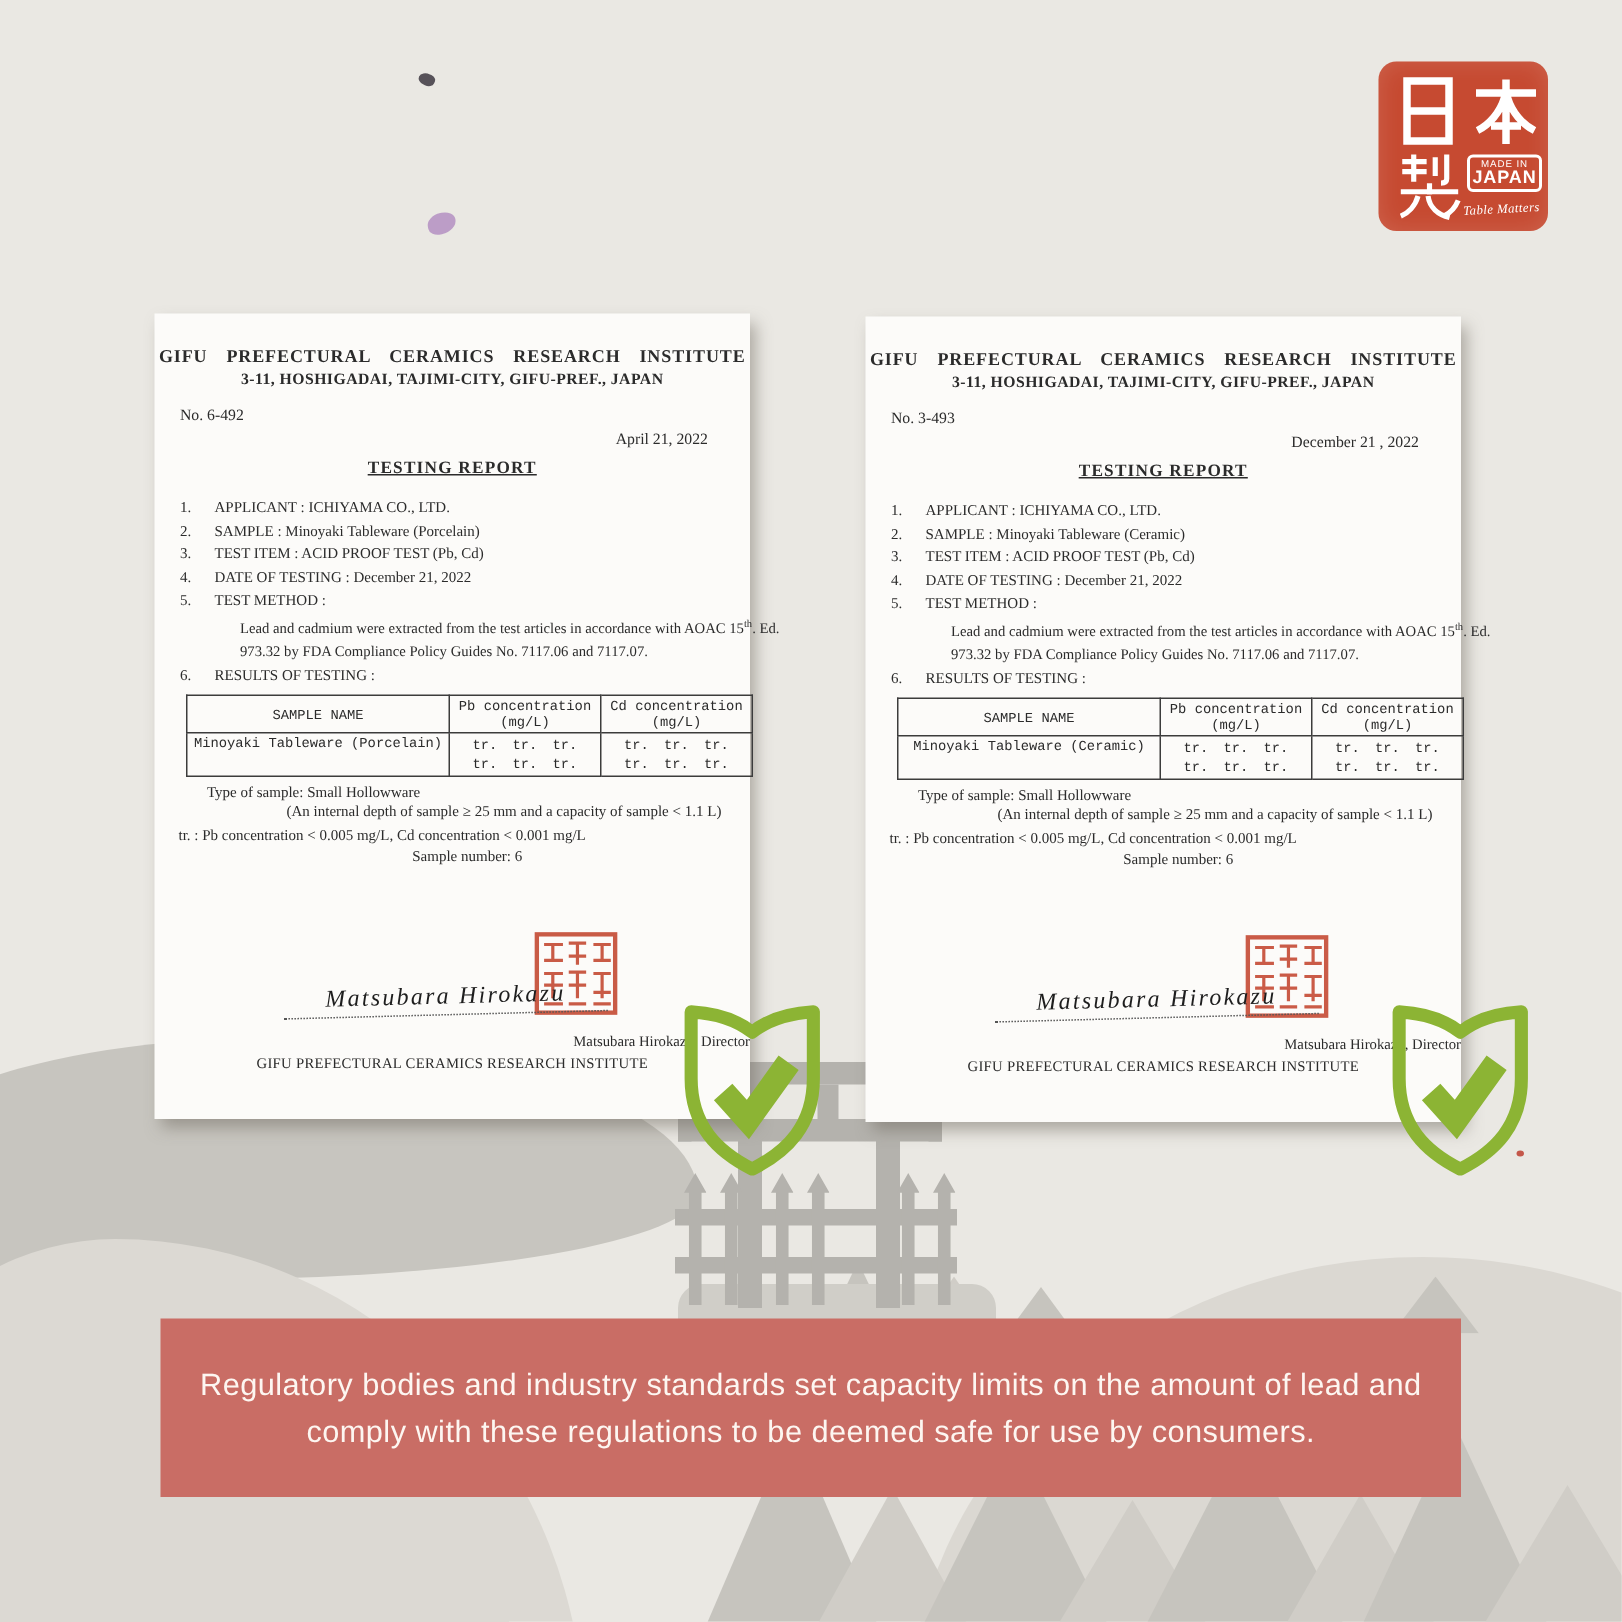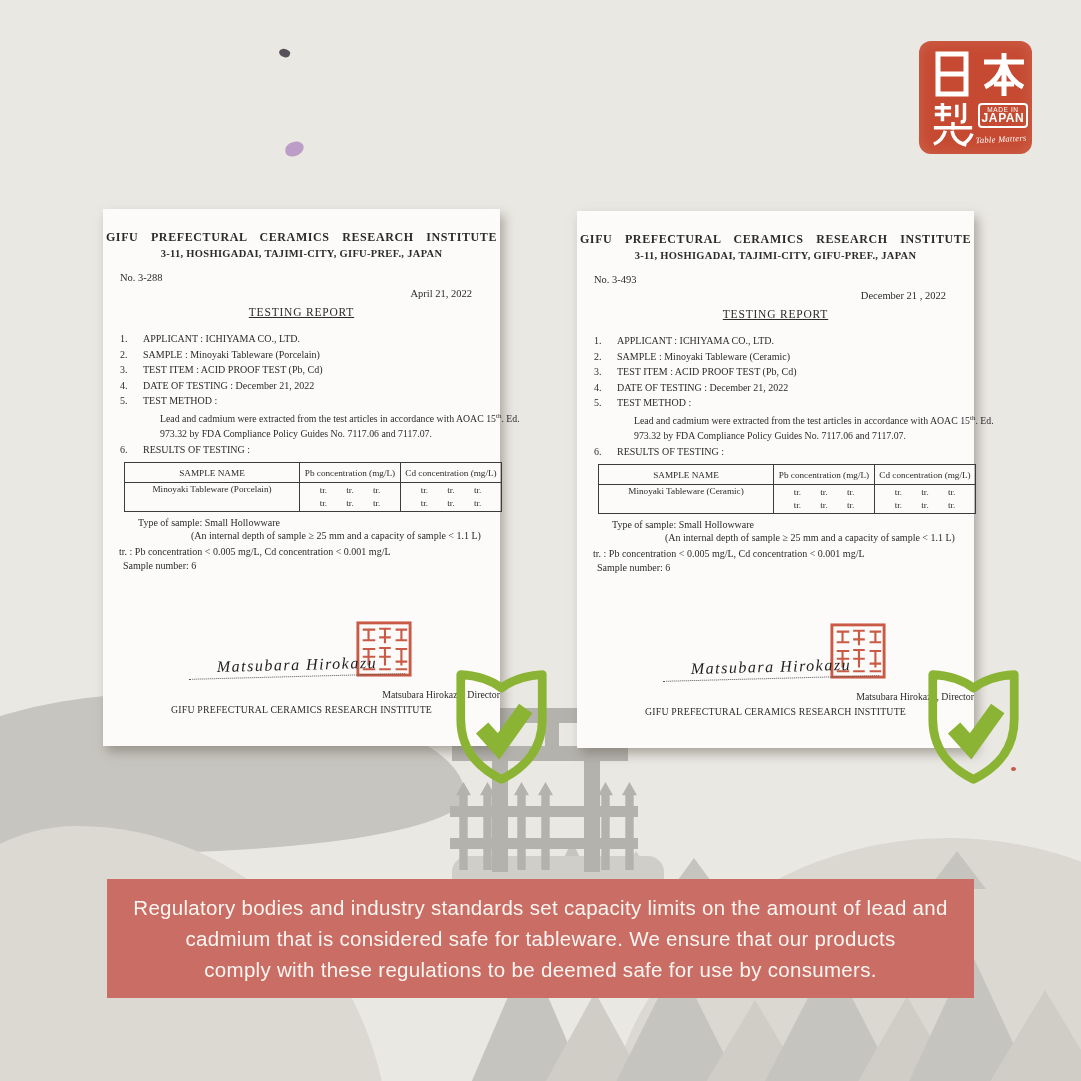--- a/index.html
+++ b/index.html
@@ -133,7 +133,7 @@
   <div class="doc doc1">
     <div class="d-institute">GIFU PREFECTURAL CERAMICS RESEARCH INSTITUTE</div>
     <div class="d-address">3-11, HOSHIGADAI, TAJIMI-CITY, GIFU-PREF., JAPAN</div>
-    <div class="d-no">No. 3-288</div>
+    <div class="d-no">No. 6-492</div>
     <div class="d-date">April 21, 2022</div>
     <div class="d-title">TESTING REPORT</div>
     <div class="d-list">

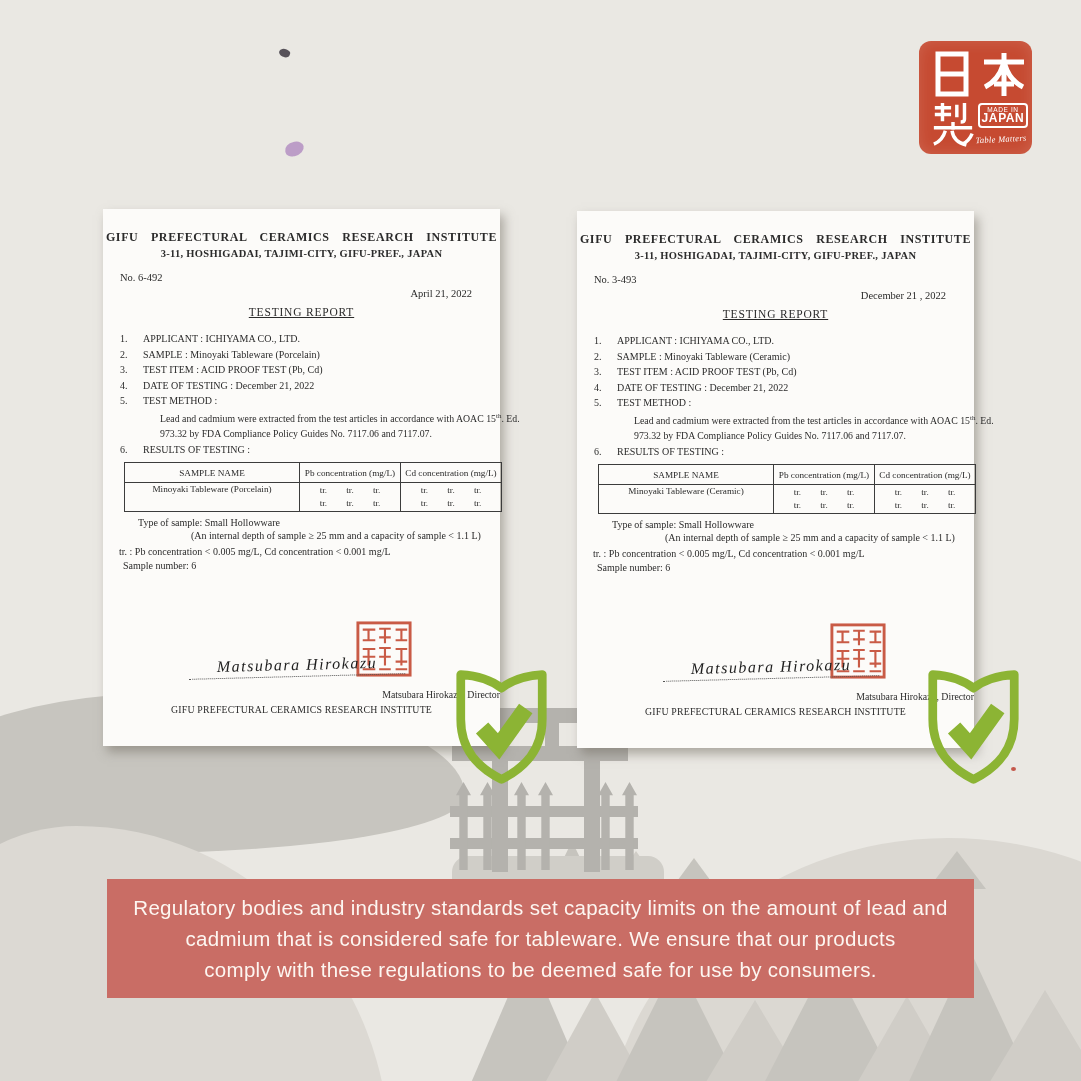--- a/index.html
+++ b/index.html
@@ -38,7 +38,7 @@
   .d-address{margin-top:3px;text-align:center;font-weight:bold;font-size:10.5px;letter-spacing:.3px;}
   .d-no{margin:13px 0 0 17px;font-size:10.5px;}
   .d-date{margin:5px 28px 0 0;text-align:right;font-size:10.5px;}
-  .d-title{margin-top:7px;text-align:center;font-weight:normal;font-size:11.5px;letter-spacing:.8px;text-decoration:underline;}
+  .d-title{margin-top:7px;text-align:center;font-weight:bold;font-size:11.5px;letter-spacing:.8px;text-decoration:underline;}
   .d-list{margin:13px 0 0 17px;font-size:10px;line-height:15.5px;}
   .d-item{display:flex;white-space:nowrap;}
   .d-item .num{width:23px;flex:none;}

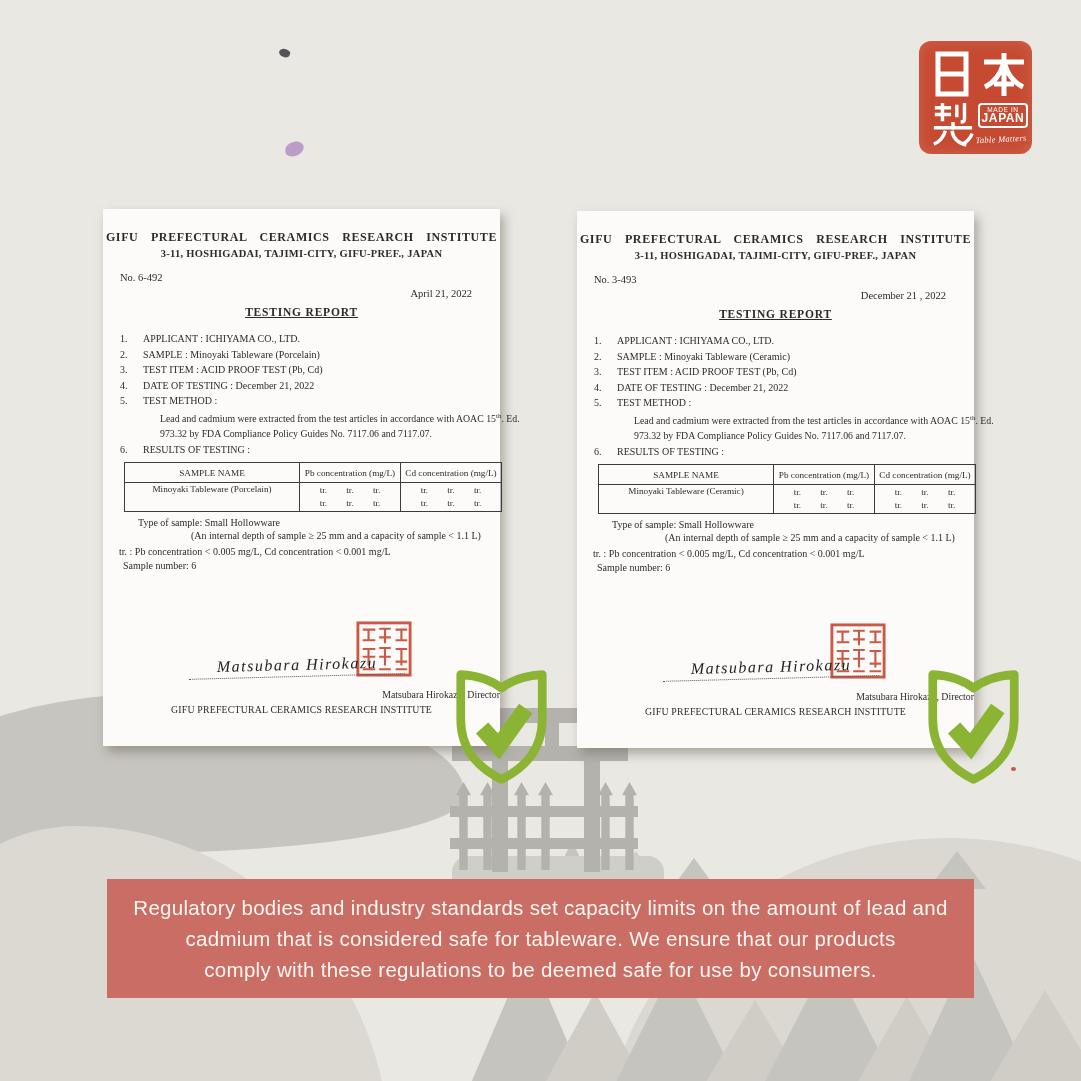--- a/index.html
+++ b/index.html
@@ -44,7 +44,7 @@
   .d-item .num{width:23px;flex:none;}
   .d-method{margin-left:40px;font-size:9.8px;white-space:nowrap;}
   .d-method sup{font-size:7px;vertical-align:super;text-align:right;}
-  .d-table{border-collapse:collapse;margin:5px 0 0 21px;width:354px;font-size:9.2px;table-layout:fixed;}
+  .d-table{border-collapse:collapse;margin:5px 0 0 21px;width:354px;font-size:9.2px;table-layout:fixed;font-family:Liberation Mono, monospace;}
   .d-table th,.d-table td{border:1px solid #3c3c3c;font-weight:normal;padding:1px 4px;}
   .d-table th{height:17px;text-align:center;}
   .col-name{width:166px;}

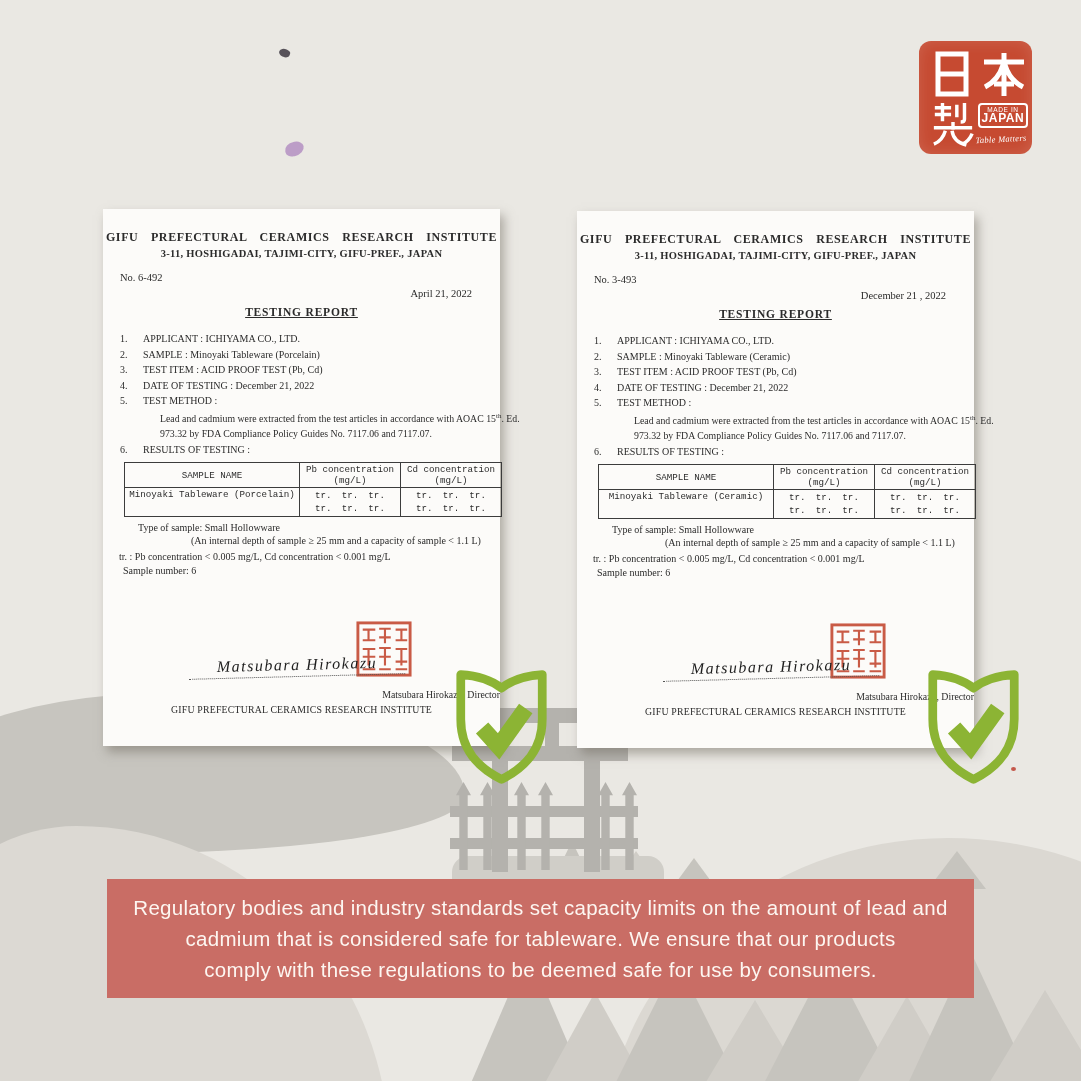--- a/index.html
+++ b/index.html
@@ -54,7 +54,7 @@
   .d-type{margin:5px 0 0 35px;font-size:10px;}
   .d-depth{margin:2px 6px 0 88px;font-size:10px;}
   .d-trnote{margin:5px 0 0 16px;font-size:10px;}
-  .d-samplenum{margin:3px 0 0 20px;font-size:10px;}
+  .d-samplenum{margin:3px 0 0 20px;font-size:10px;text-align:center;}
   .sig-area{position:absolute;left:0;top:404px;width:100%;height:133px;}
   .seal{position:absolute;left:252px;top:7px;width:58px;height:58px;}
   .signature{position:absolute;left:86px;top:43px;width:216px;text-align:center;font-style:italic;

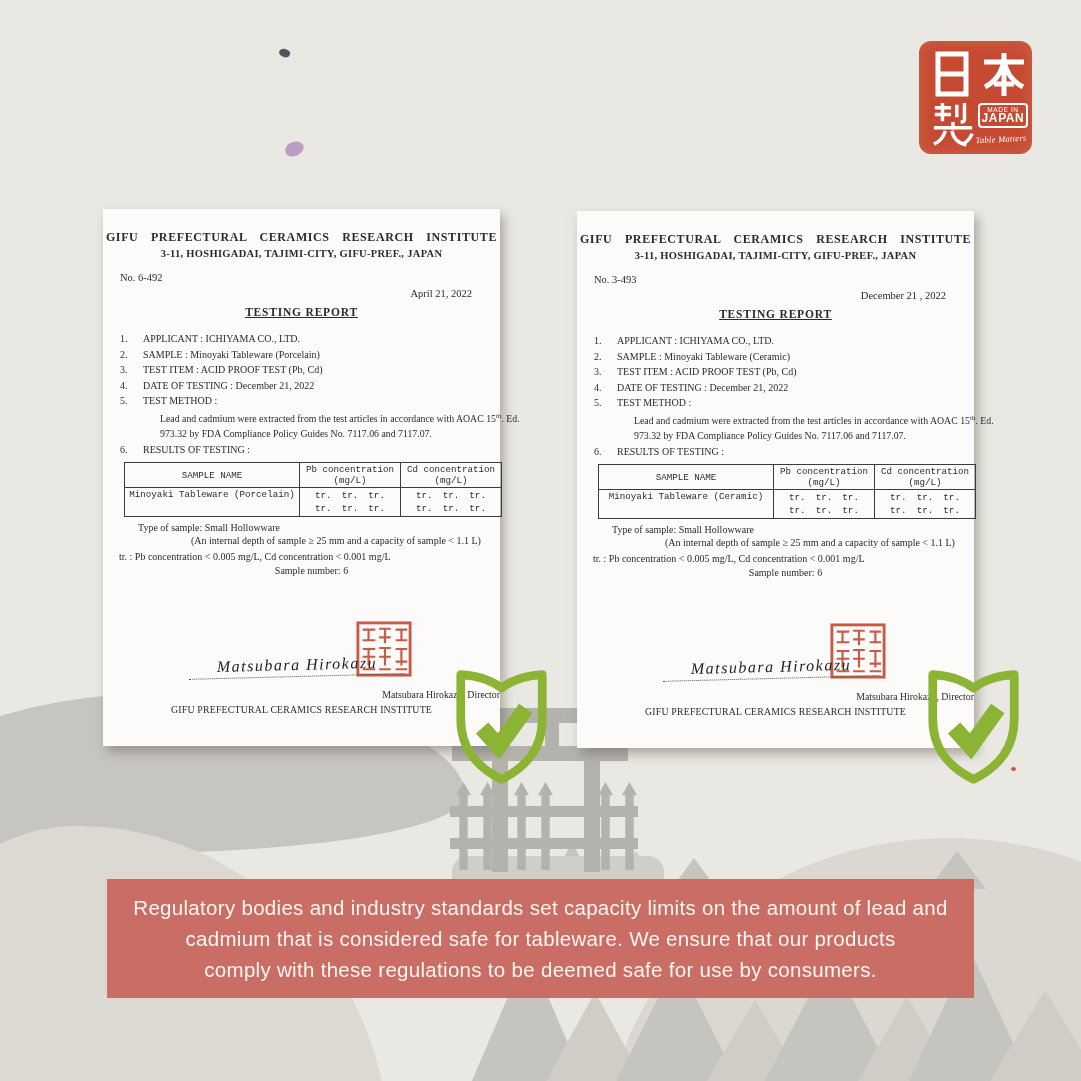--- a/index.html
+++ b/index.html
@@ -349,7 +349,6 @@
 
   <div class="banner">
     <div>Regulatory bodies and industry standards set capacity limits on the amount of lead and</div>
-    <div>cadmium that is considered safe for tableware. We ensure that our products</div>
     <div>comply with these regulations to be deemed safe for use by consumers.</div>
   </div>
 

